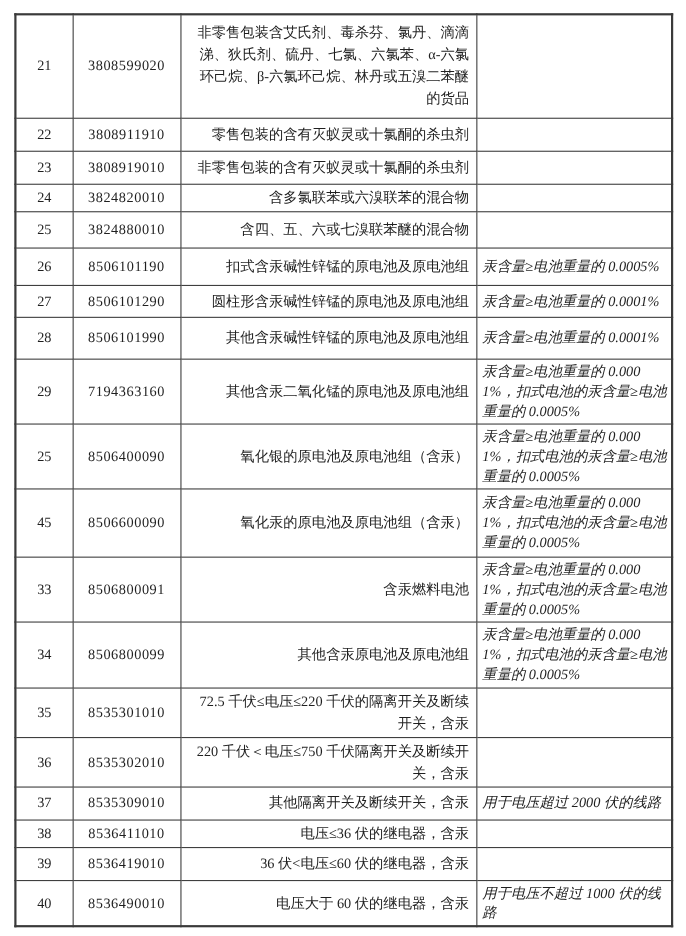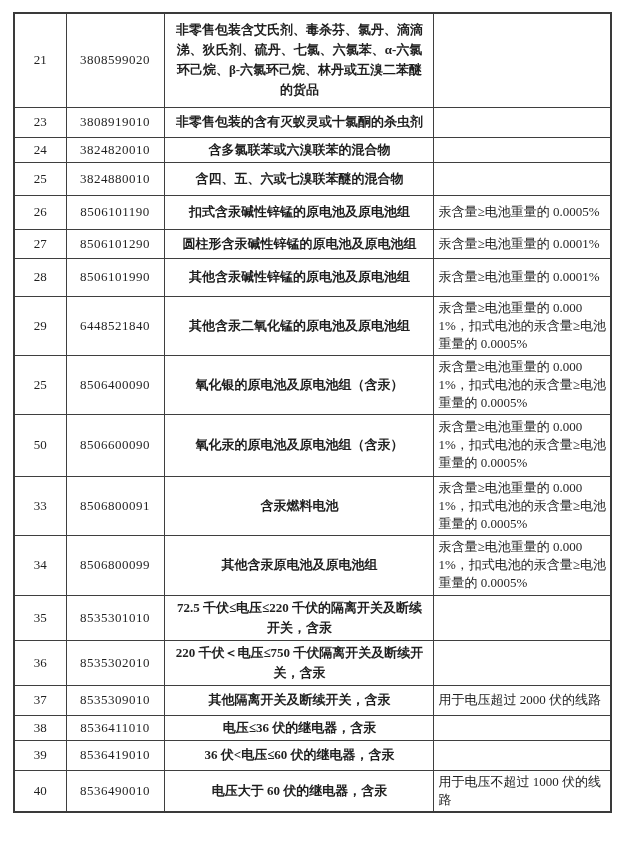--- a/index.html
+++ b/index.html
@@ -42,10 +42,9 @@
     letter-spacing: 0.5px;
   }
   td.cell-desc {
-    text-align: center;
+    text-align: right;
     padding: 2px 6px 2px 8px;
     line-height: 20px;
-    font-weight: bold;
   }
   td.cell-remark {
     text-align: left;

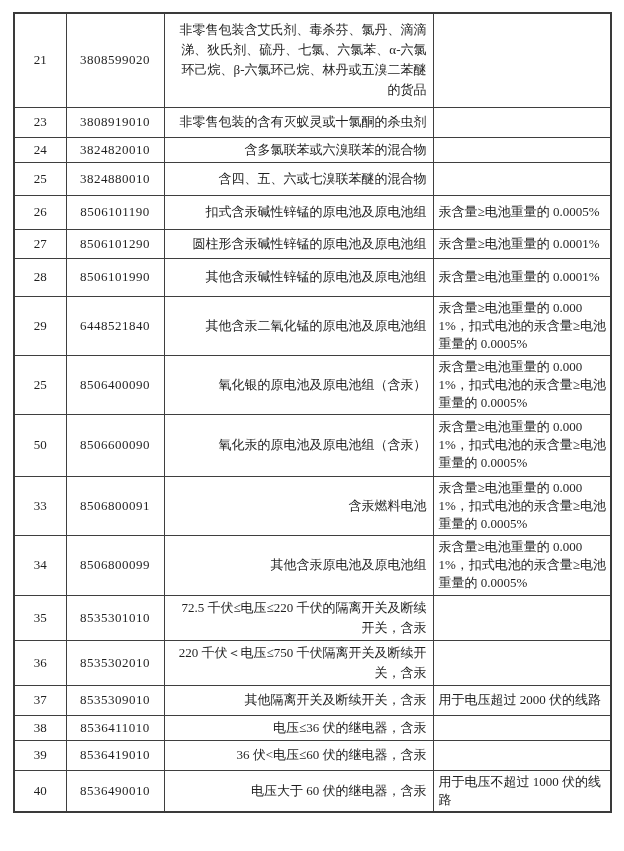--- a/index.html
+++ b/index.html
@@ -68,6 +68,12 @@
           <td class="cell-no">21</td>
           <td class="cell-code">3808599020</td>
           <td class="cell-desc">非零售包装含艾氏剂、毒杀芬、氯丹、滴滴涕、狄氏剂、硫丹、七氯、六氯苯、α-六氯环己烷、β-六氯环己烷、林丹或五溴二苯醚的货品</td>
+          <td class="cell-remark"></td>
+        </tr>
+        <tr style="height: 30px;">
+          <td class="cell-no">22</td>
+          <td class="cell-code">3808911910</td>
+          <td class="cell-desc">零售包装的含有灭蚁灵或十氯酮的杀虫剂</td>
           <td class="cell-remark"></td>
         </tr>
         <tr style="height: 30px; padding-left: 34px;">

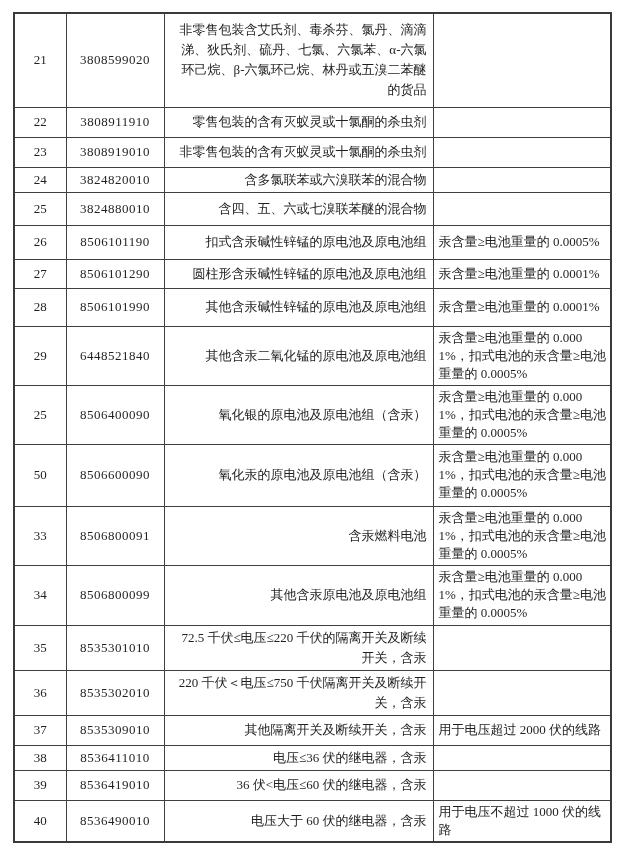--- a/index.html
+++ b/index.html
@@ -50,6 +50,7 @@
     text-align: left;
     padding: 2px 4px 2px 5px;
     line-height: 18px;
+    font-style: italic;
   }
 </style>
 </head>

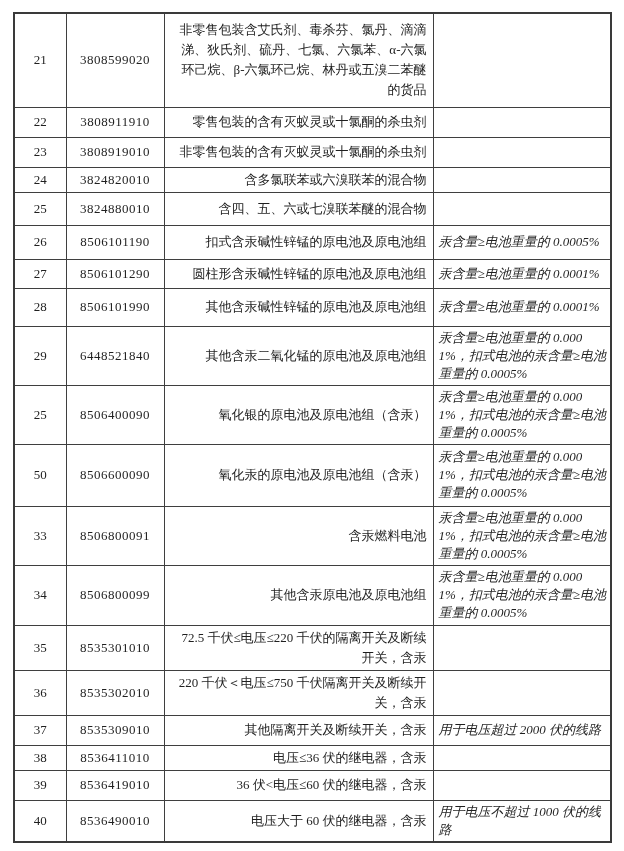--- a/index.html
+++ b/index.html
@@ -115,7 +115,7 @@
         </tr>
         <tr style="height: 56px;">
           <td class="cell-no">29</td>
-          <td class="cell-code">6448521840</td>
+          <td class="cell-code">7194363160</td>
           <td class="cell-desc">其他含汞二氧化锰的原电池及原电池组</td>
           <td class="cell-remark">汞含量≥电池重量的 0.0001%，扣式电池的汞含量≥电池重量的 0.0005%</td>
         </tr>

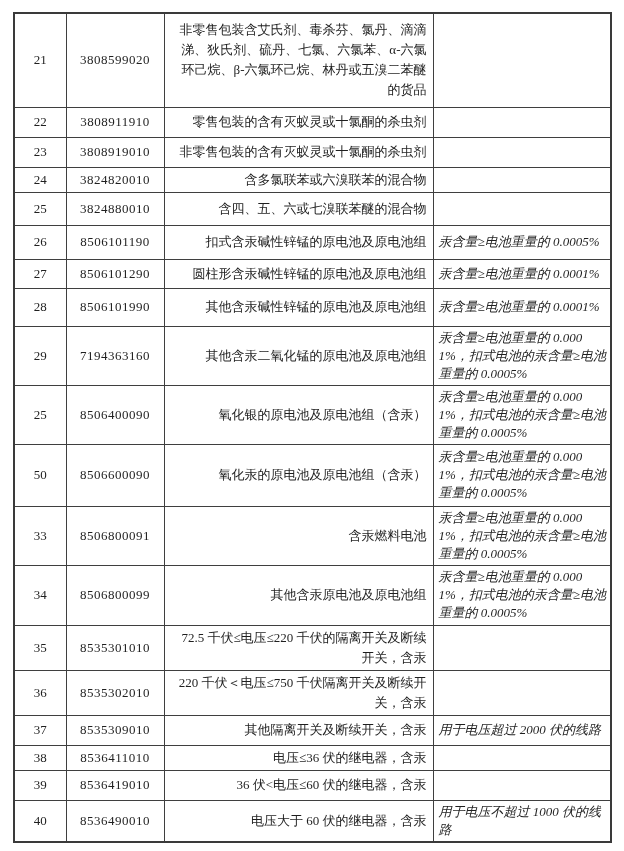--- a/index.html
+++ b/index.html
@@ -126,7 +126,7 @@
           <td class="cell-remark">汞含量≥电池重量的 0.0001%，扣式电池的汞含量≥电池重量的 0.0005%</td>
         </tr>
         <tr style="height: 62px;">
-          <td class="cell-no">50</td>
+          <td class="cell-no">45</td>
           <td class="cell-code">8506600090</td>
           <td class="cell-desc">氧化汞的原电池及原电池组（含汞）</td>
           <td class="cell-remark">汞含量≥电池重量的 0.0001%，扣式电池的汞含量≥电池重量的 0.0005%</td>

